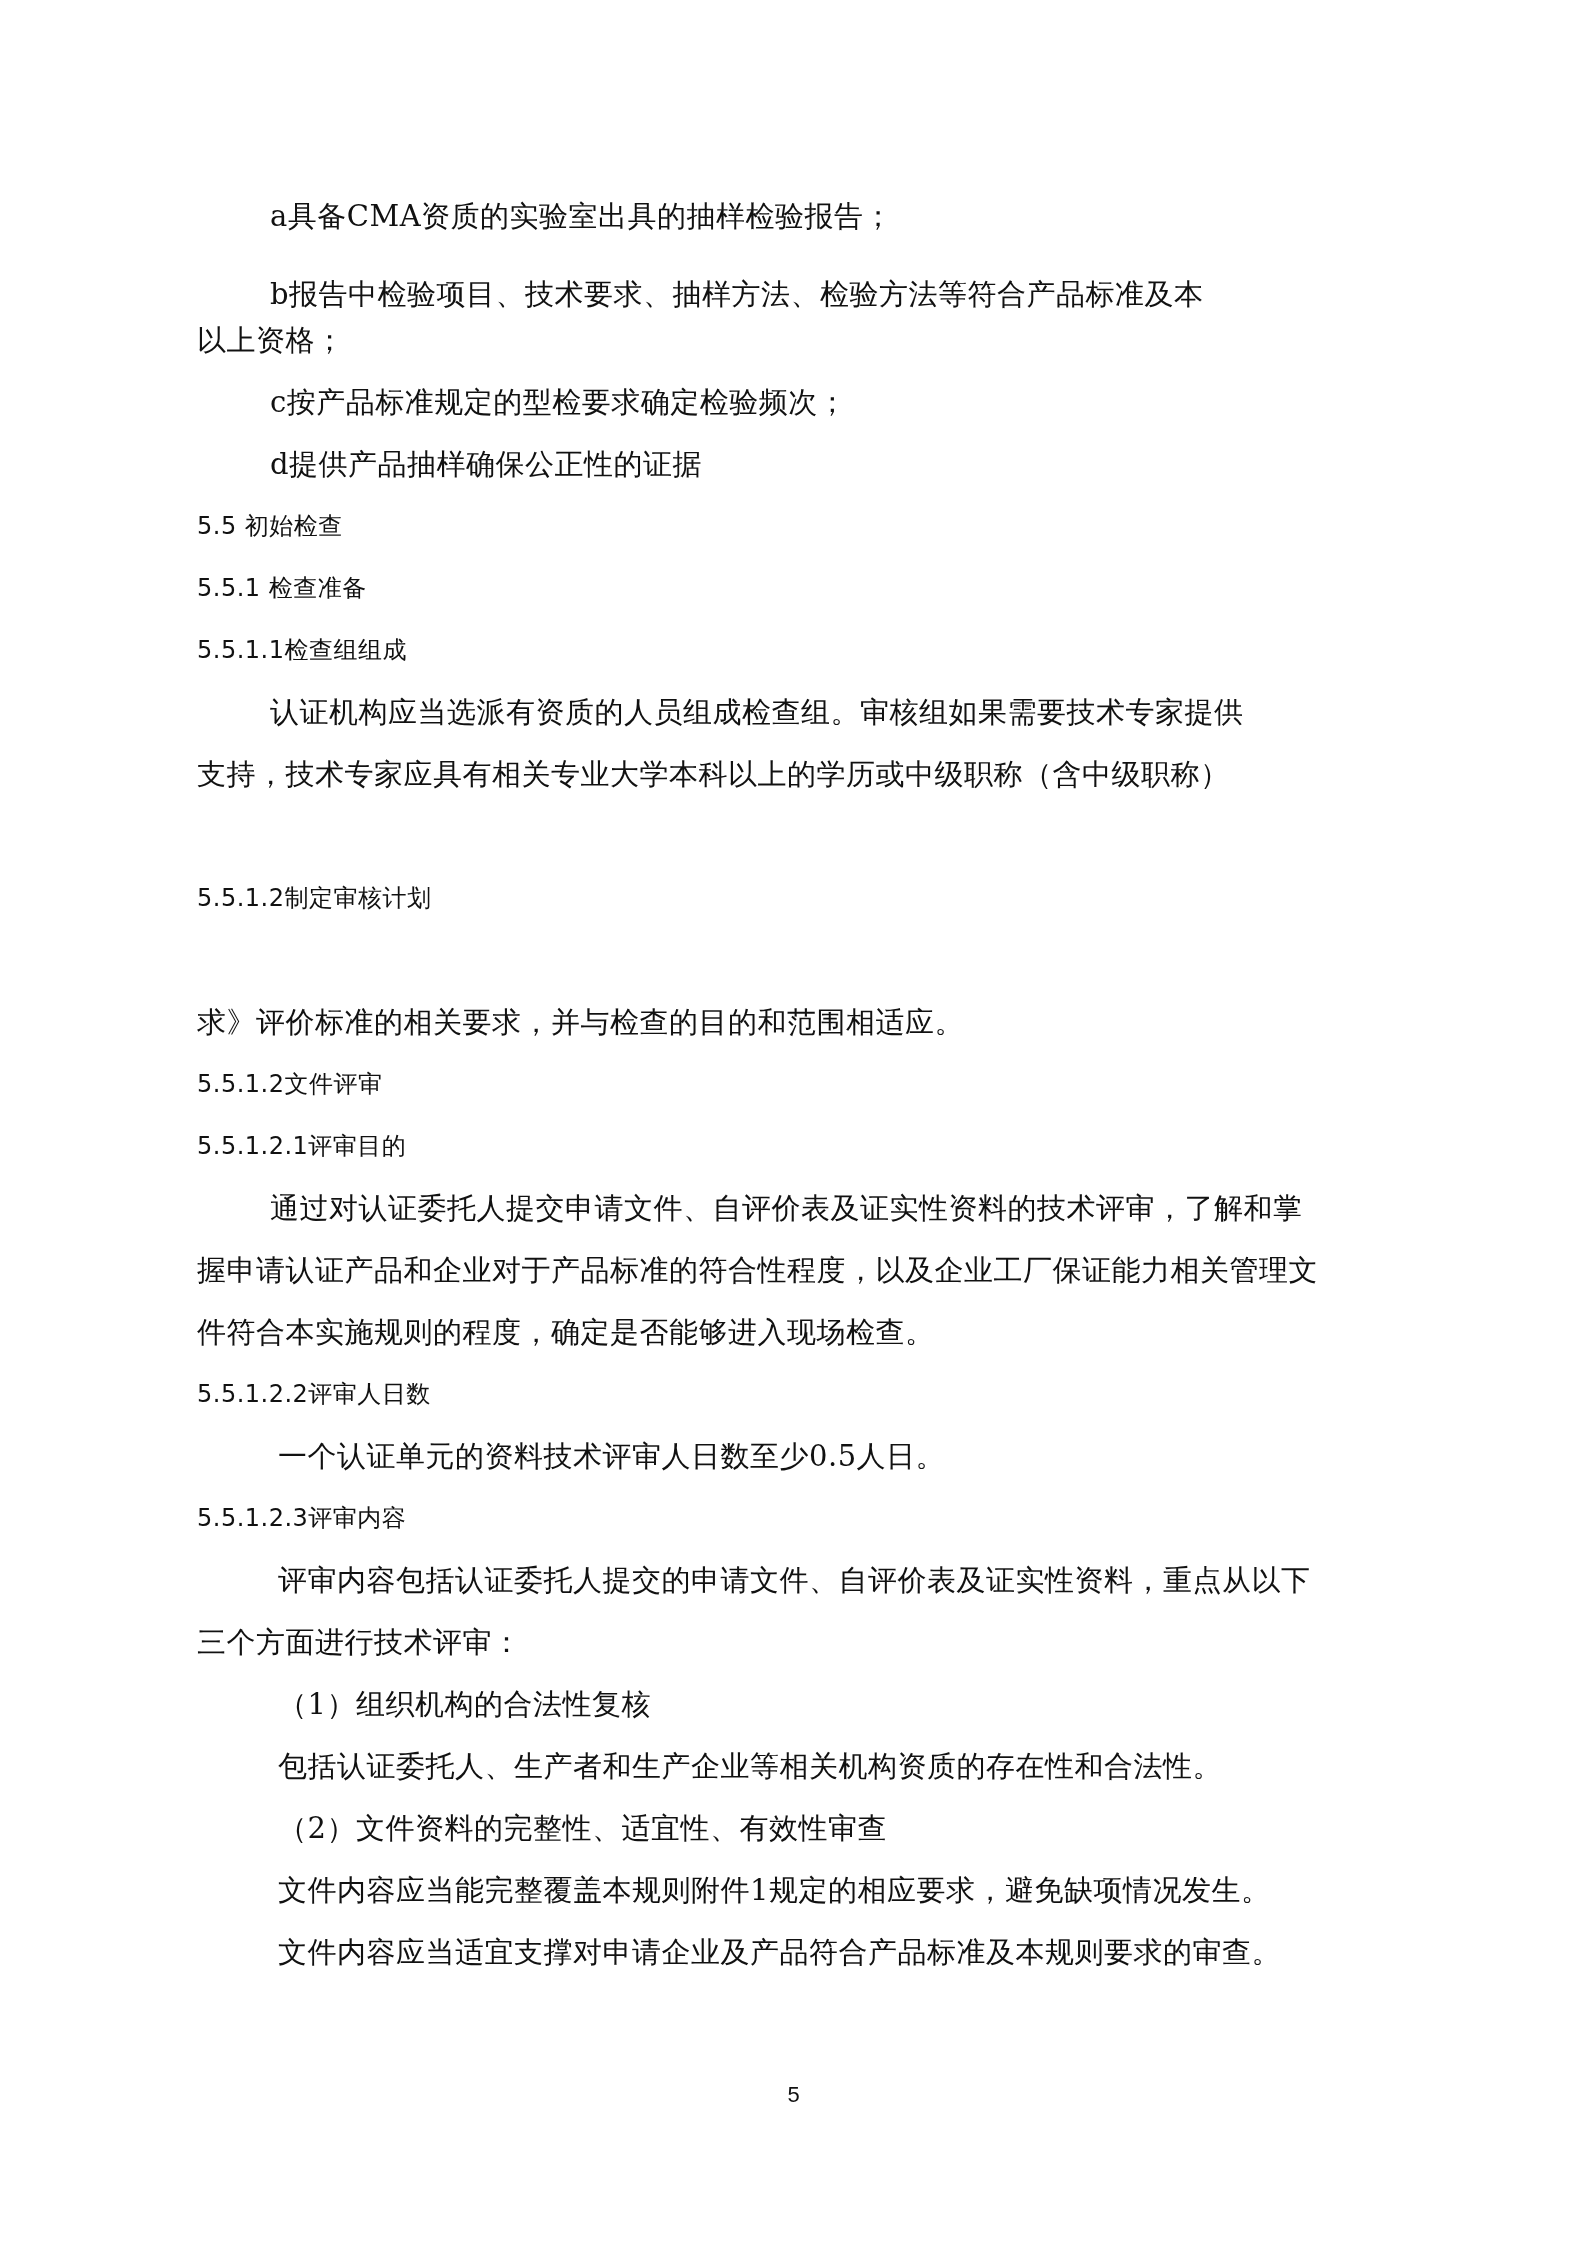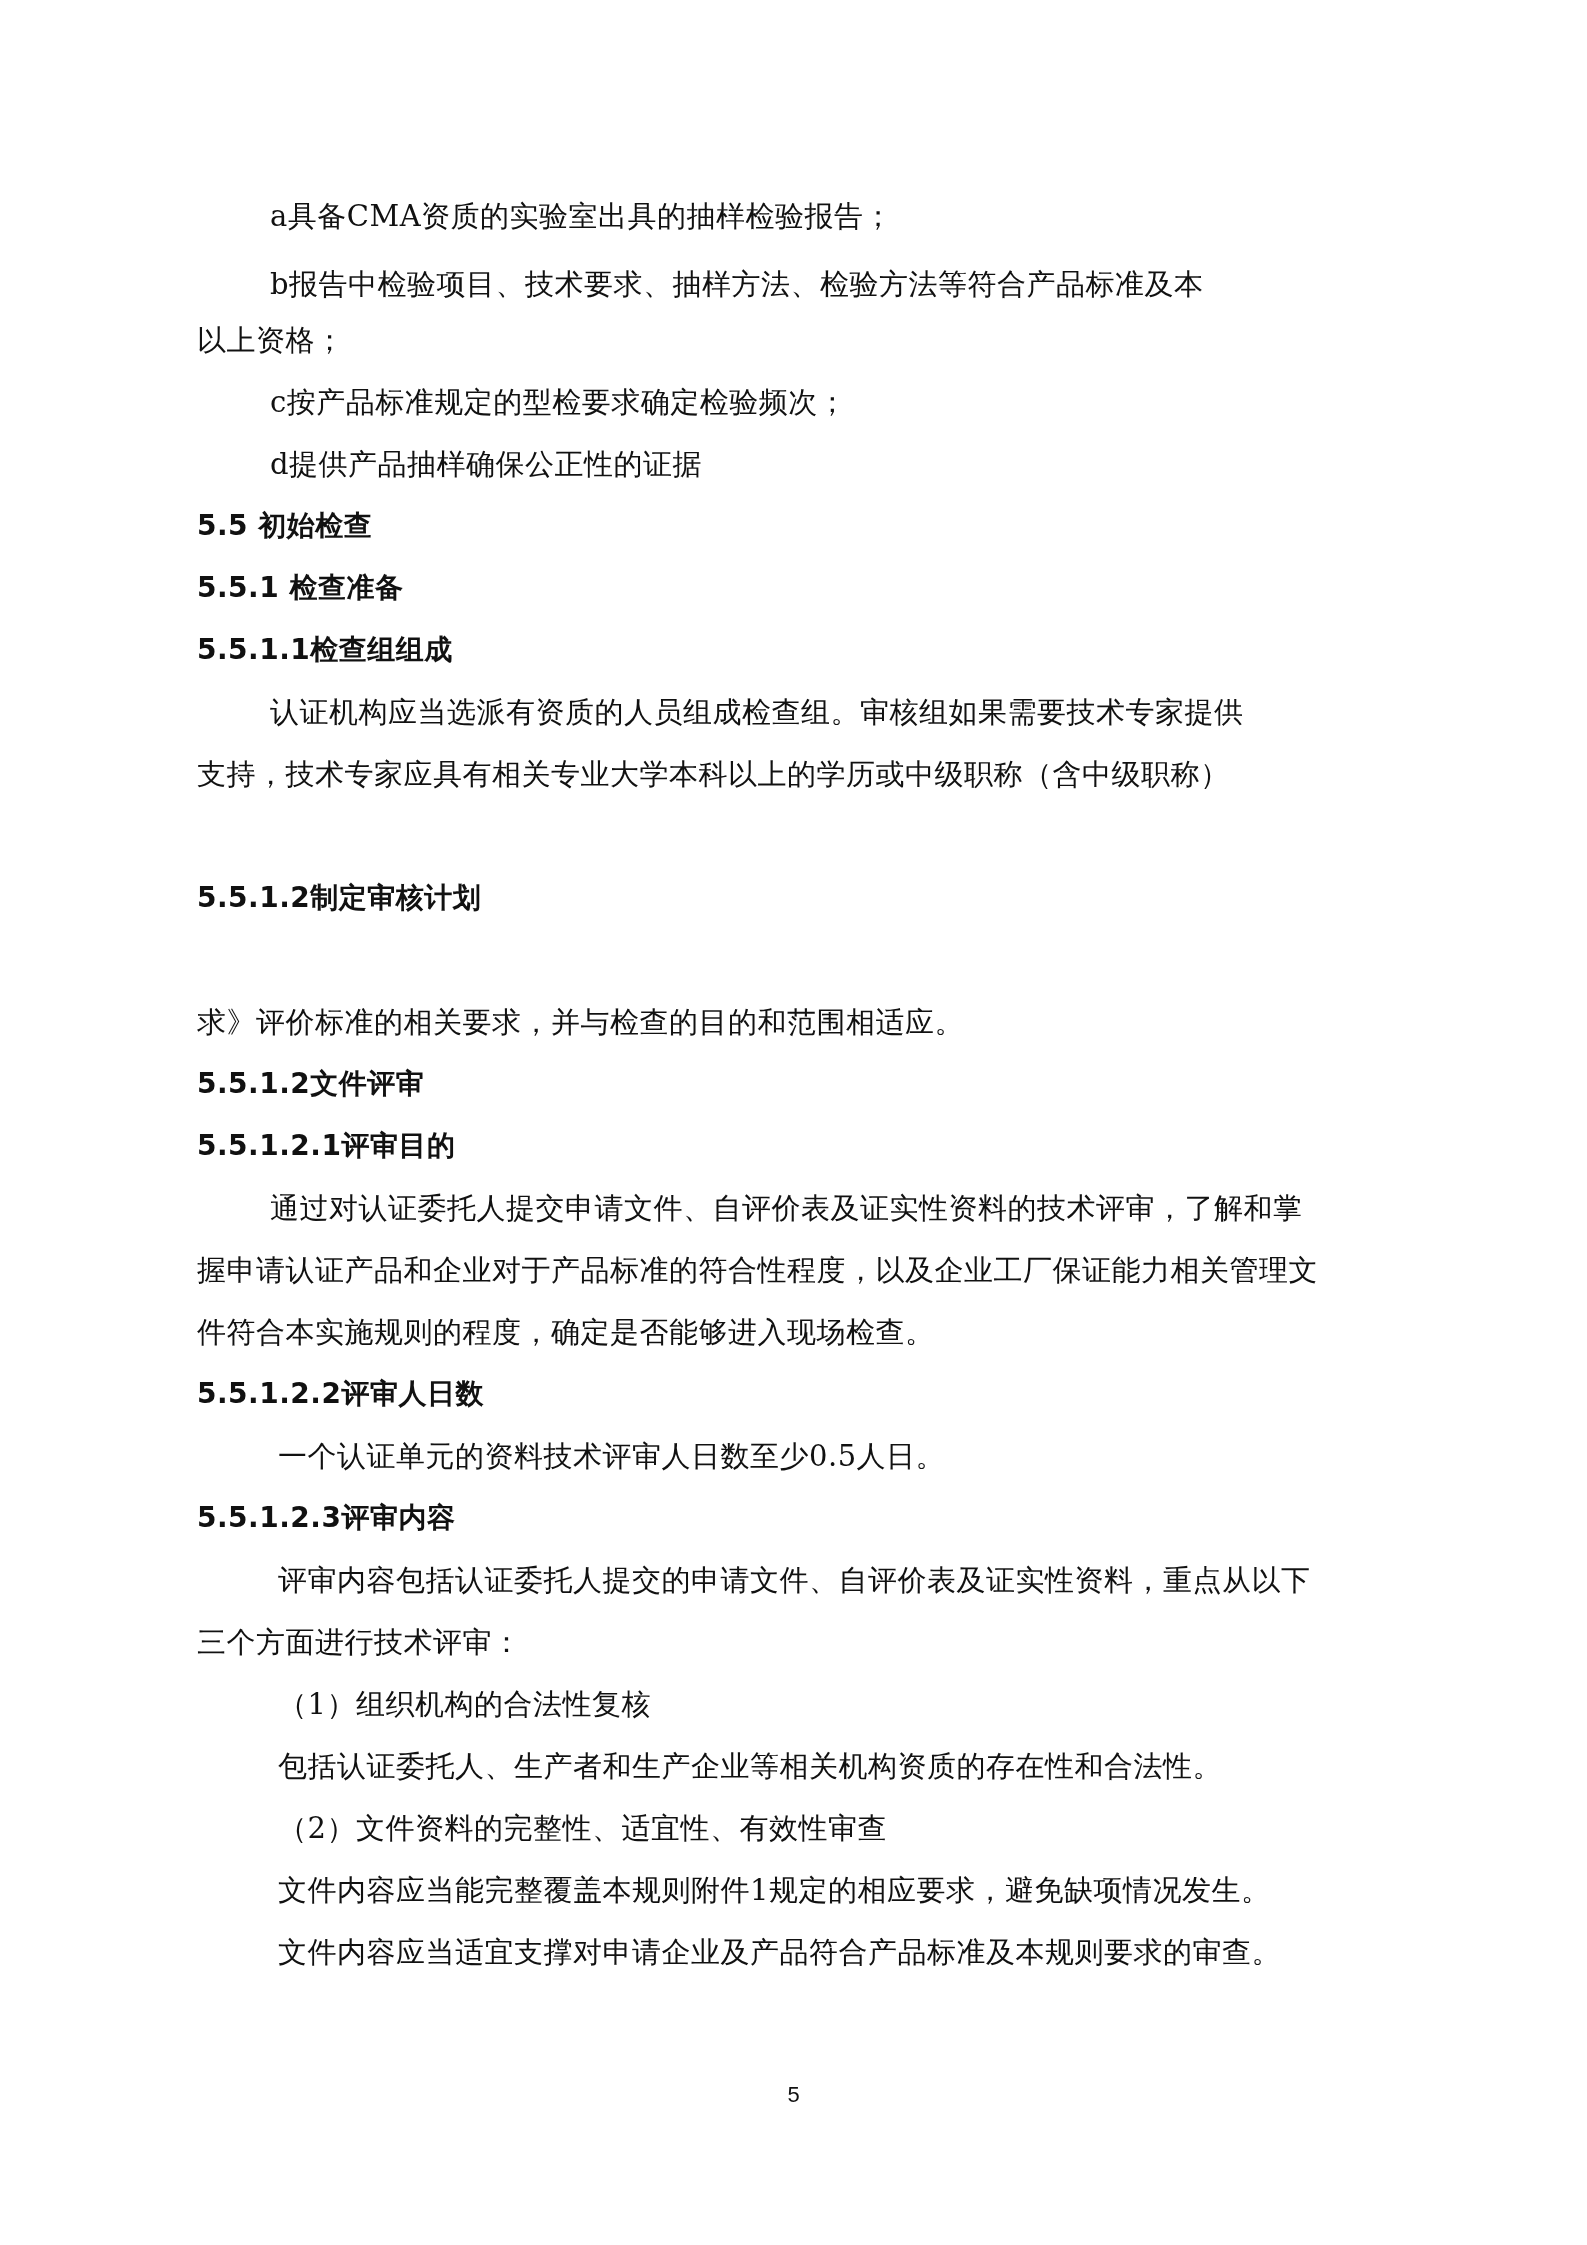--- a/index.html
+++ b/index.html
@@ -17,7 +17,7 @@
 
 <div class="page">
   <div class="line ind" style="top:196px">a具备CMA资质的实验室出具的抽样检验报告；</div>
-  <div class="line ind" style="top:264px">b报告中检验项目、技术要求、抽样方法、检验方法等符合产品标准及本</div>
+  <div class="line ind" style="top:274px">b报告中检验项目、技术要求、抽样方法、检验方法等符合产品标准及本</div>
   <div class="line" style="top:320px">以上资格；</div>
   <div class="line ind" style="top:382px">c按产品标准规定的型检要求确定检验频次；</div>
   <div class="line ind" style="top:444px">d提供产品抽样确保公正性的证据</div>

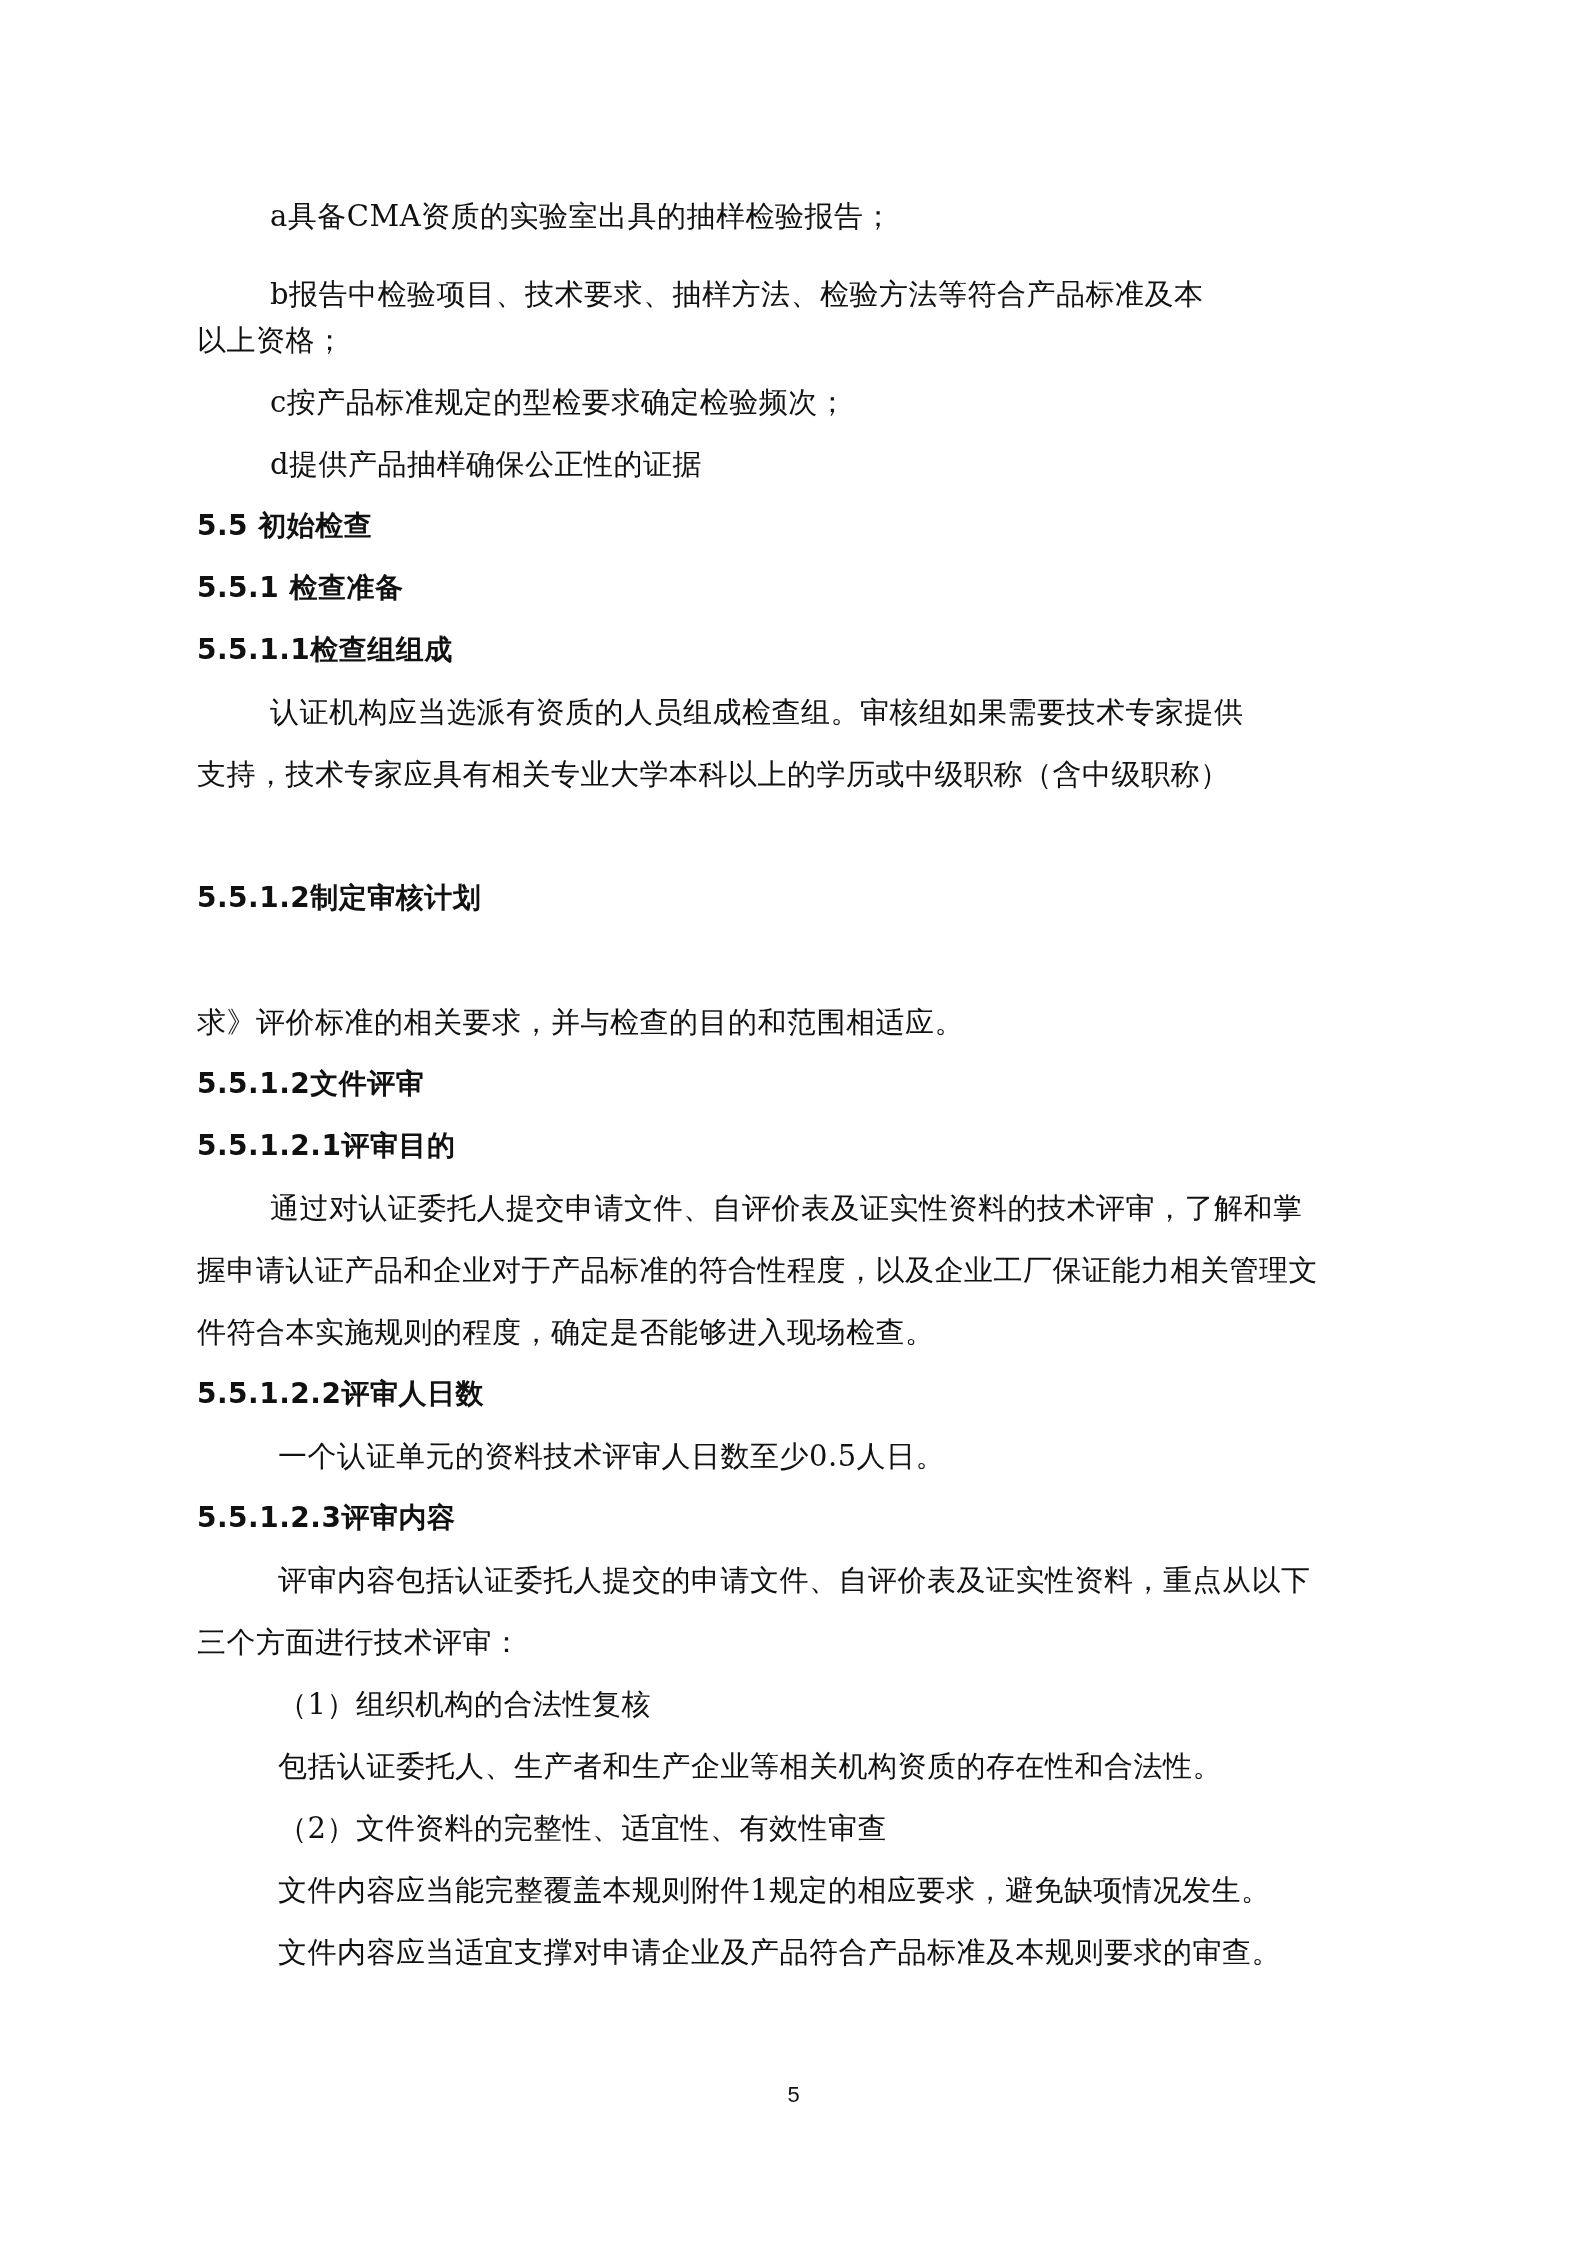--- a/index.html
+++ b/index.html
@@ -9,7 +9,7 @@
   .line { position:absolute; left:197px; font-size:29px; line-height:40px; white-space:nowrap; letter-spacing:0.5px; }
   .ind { left:270px; }
   .ind2 { left:278px; }
-  .head { font-weight:bold; font-family:"DejaVu Sans", "Liberation Sans", sans-serif; font-size:28px; }
+  .head { font-weight:normal; font-family:"DejaVu Sans", "Liberation Sans", sans-serif; font-size:24px; }
   .pnum { position:absolute; top:2082px; left:0; width:1587px; text-align:center; font-family:"Liberation Sans", sans-serif; font-size:22px; }
 </style>
 </head>

